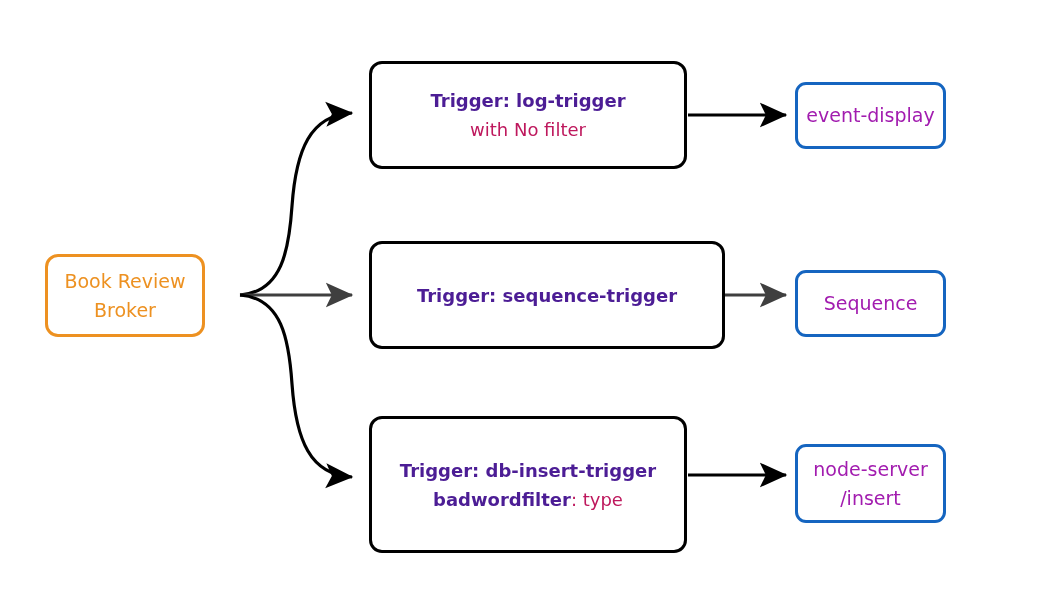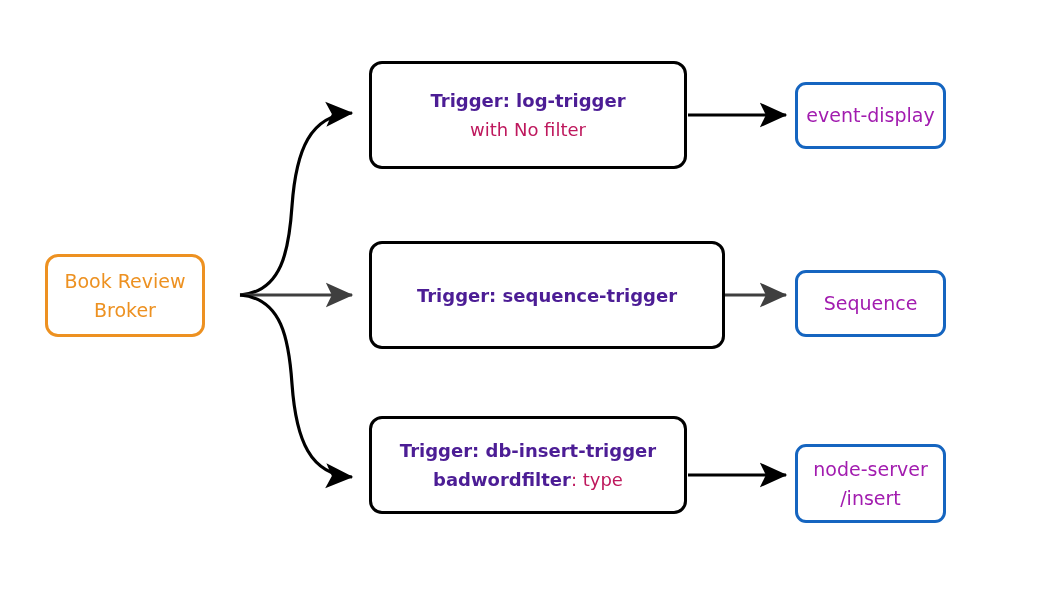--- a/index.html
+++ b/index.html
@@ -117,7 +117,7 @@
     </span>
   </div>
 
-  <div class="node node-trigger" style="left:369px; top:416px; width:318px; height:98px;">
+  <div class="node node-trigger" style="left:369px; top:416px; width:318px; height:137px;">
     <span class="line">
       <span class="b">Trigger: db-insert-trigger</span>
     </span>

